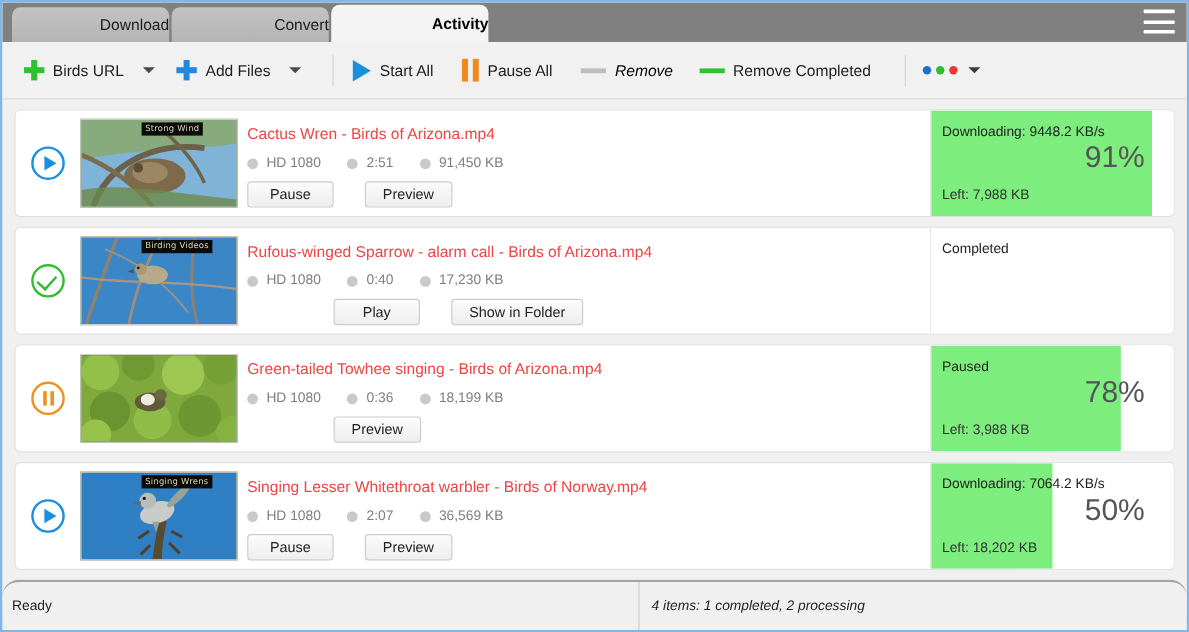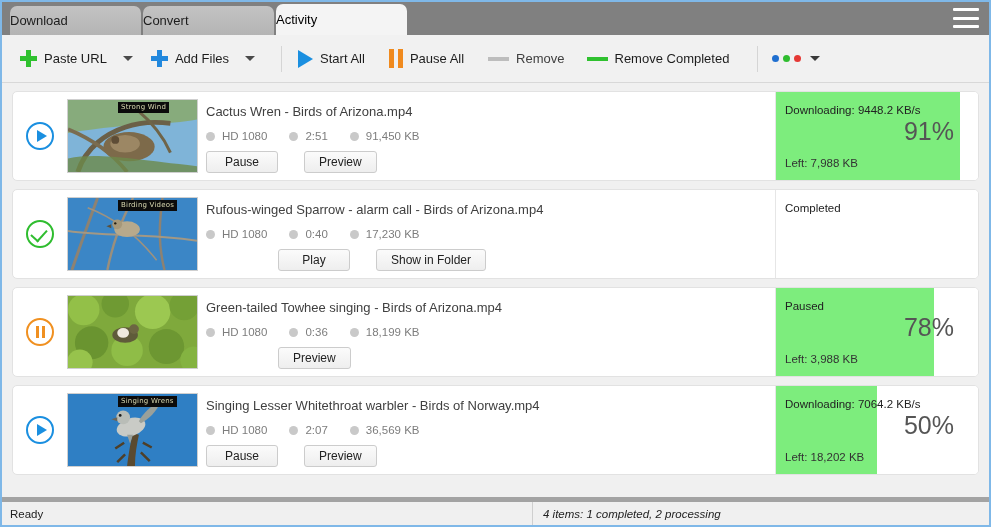--- a/index.html
+++ b/index.html
@@ -39,12 +39,13 @@
     border-top-right-radius: 7px;
     display: flex;
     align-items: center;
-    justify-content: flex-start;
+    justify-content: flex-end;
     font-size: 13px;
     color: #1c1c1c;
     box-sizing: border-box;
     cursor: pointer;
     user-select: none;
+    padding-left: 10px;
   }
   .tab.active {
     background: #f4f4f4;

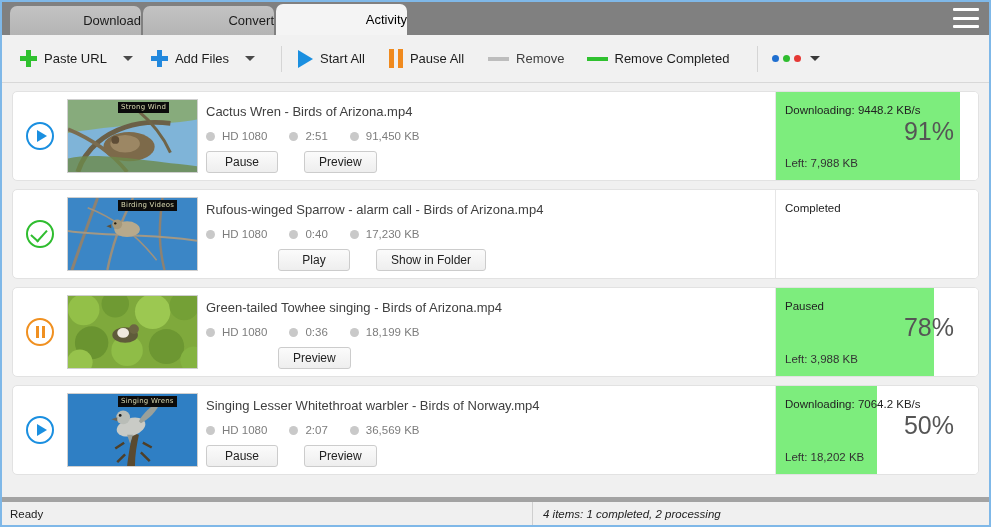--- a/index.html
+++ b/index.html
@@ -50,7 +50,7 @@
   .tab.active {
     background: #f4f4f4;
     height: 31px;
-    font-weight: normal;
+    font-weight: bold;
     color: #000;
   }
   .hamburger {

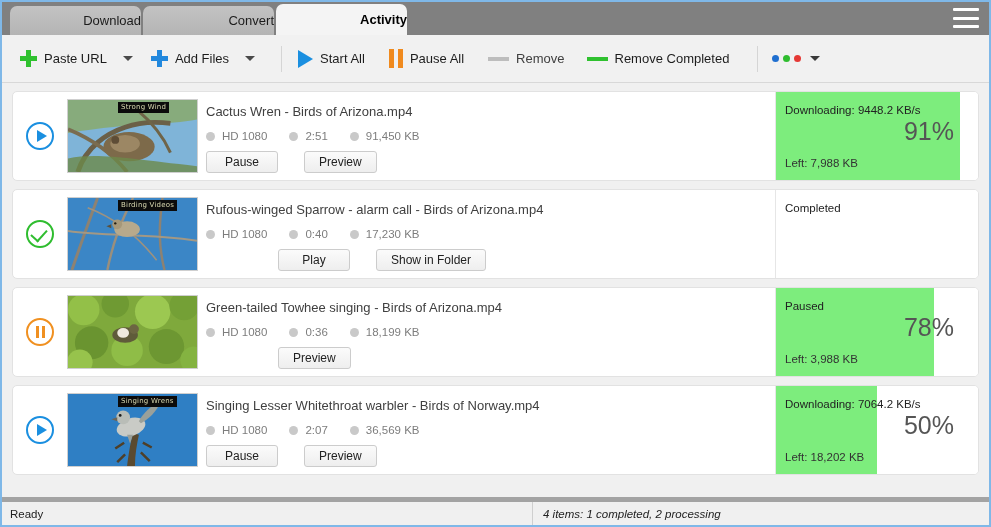--- a/index.html
+++ b/index.html
@@ -366,7 +366,7 @@
   <div class="toolbar">
     <div class="tbtn">
       <span class="plus green"></span>
-      <span class="tbtn-label">Paste URL</span>
+      <span class="tbtn-label">Birds URL</span>
     </div>
     <div class="caret"></div>
 

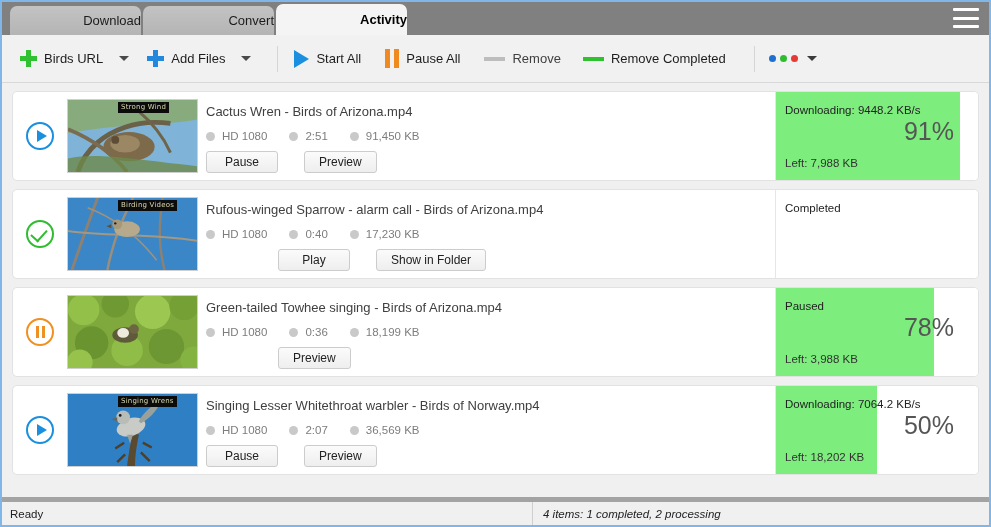--- a/index.html
+++ b/index.html
@@ -92,7 +92,7 @@
     user-select: none;
     white-space: nowrap;
   }
-  .tbtn.disabled { color: #404040; cursor: default; }
+  .tbtn.disabled { color: #000000; cursor: default; font-style: italic; }
   .tbtn-label { margin-left: 7px; }
 
   .plus {

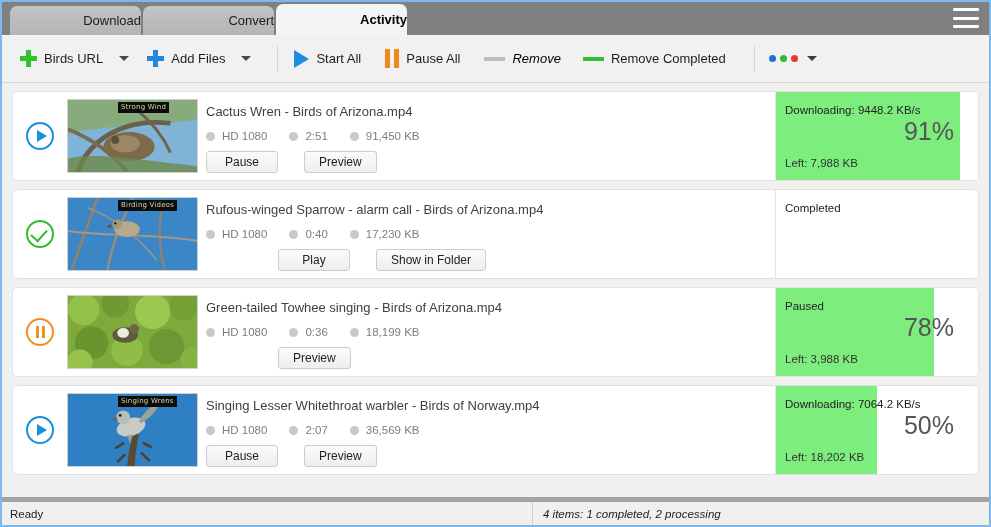--- a/index.html
+++ b/index.html
@@ -235,7 +235,7 @@
   }
   .title {
     font-size: 13px;
-    color: #404040;
+    color: #ef4444;
     white-space: nowrap;
     overflow: hidden;
     text-overflow: ellipsis;

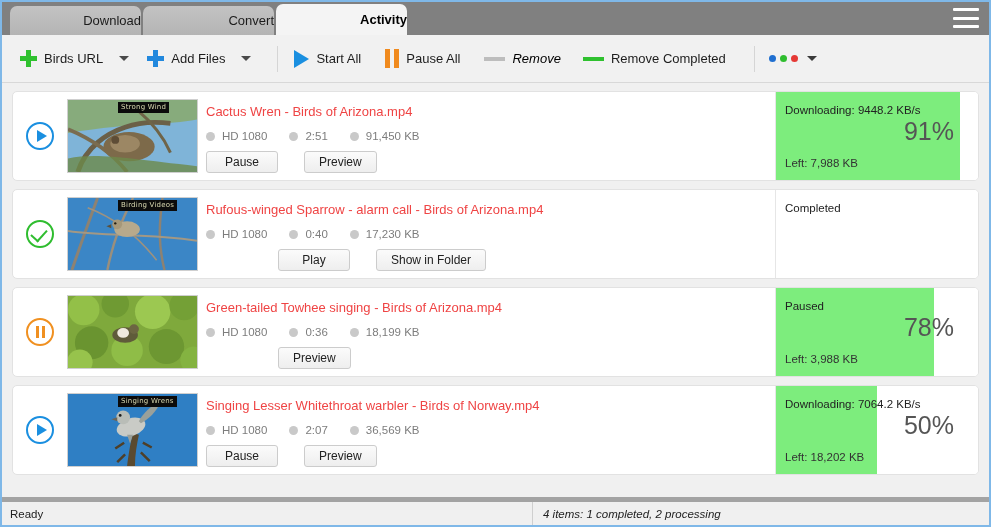--- a/index.html
+++ b/index.html
@@ -314,14 +314,15 @@
   .statusbar {
     position: absolute;
     left: 0; right: 0; bottom: 0;
-    height: 28px;
+    height: 42px;
     background: #f0f0f0;
-    border-top: 5px solid #a3a3a3;
+    border-top: 2px solid #a3a3a3;
     display: flex;
     align-items: center;
     font-size: 11.5px;
     color: #222;
     box-sizing: border-box;
+    border-radius: 14px;
   }
   .sb-cell { display: flex; align-items: center; height: 100%; }
   .sb-ready { width: 530px; padding-left: 8px; box-sizing: border-box; }

